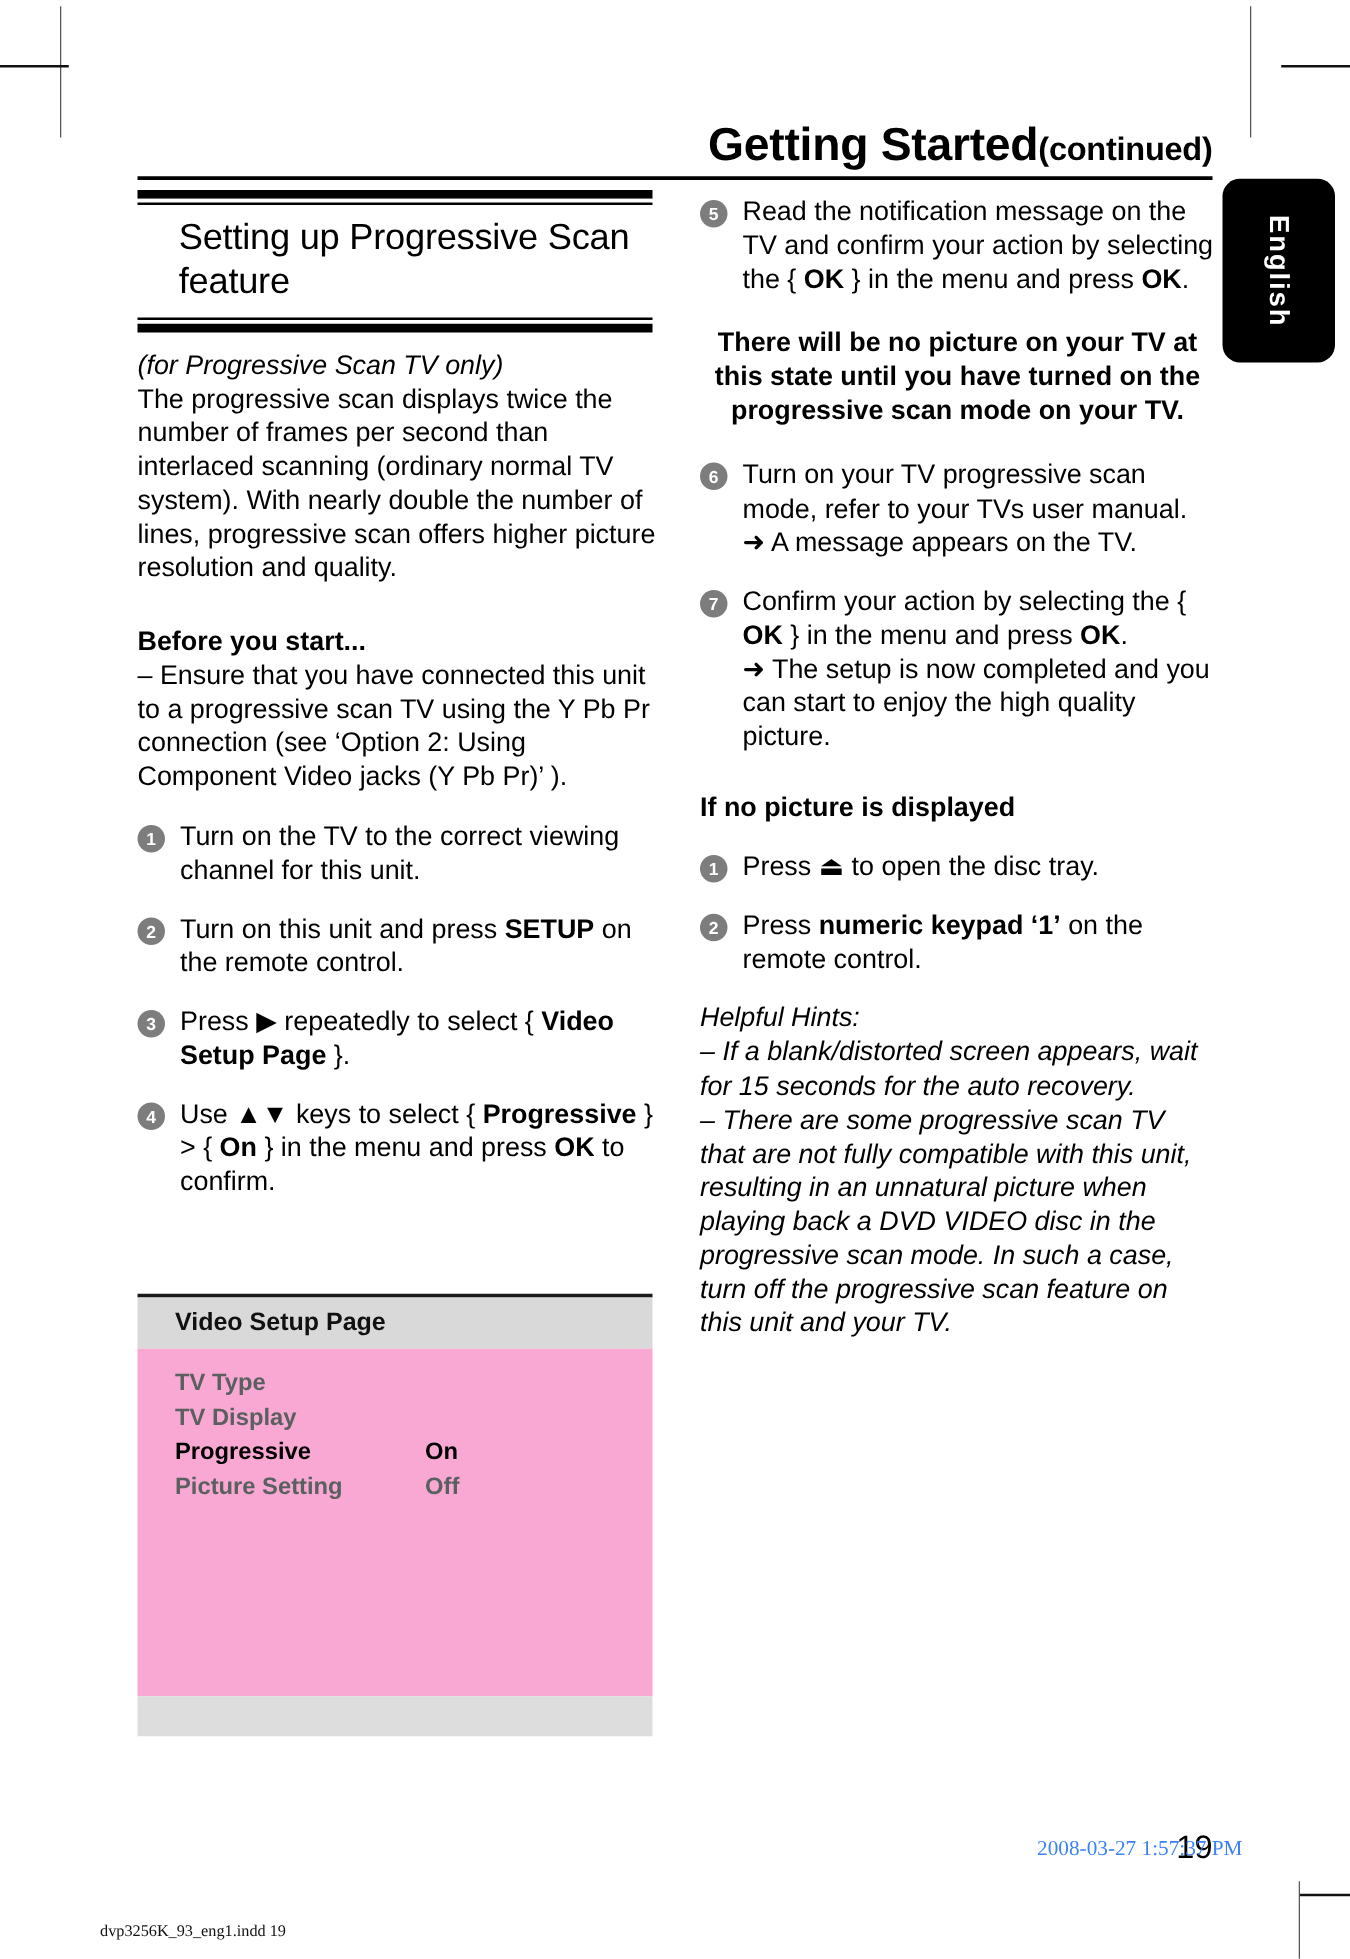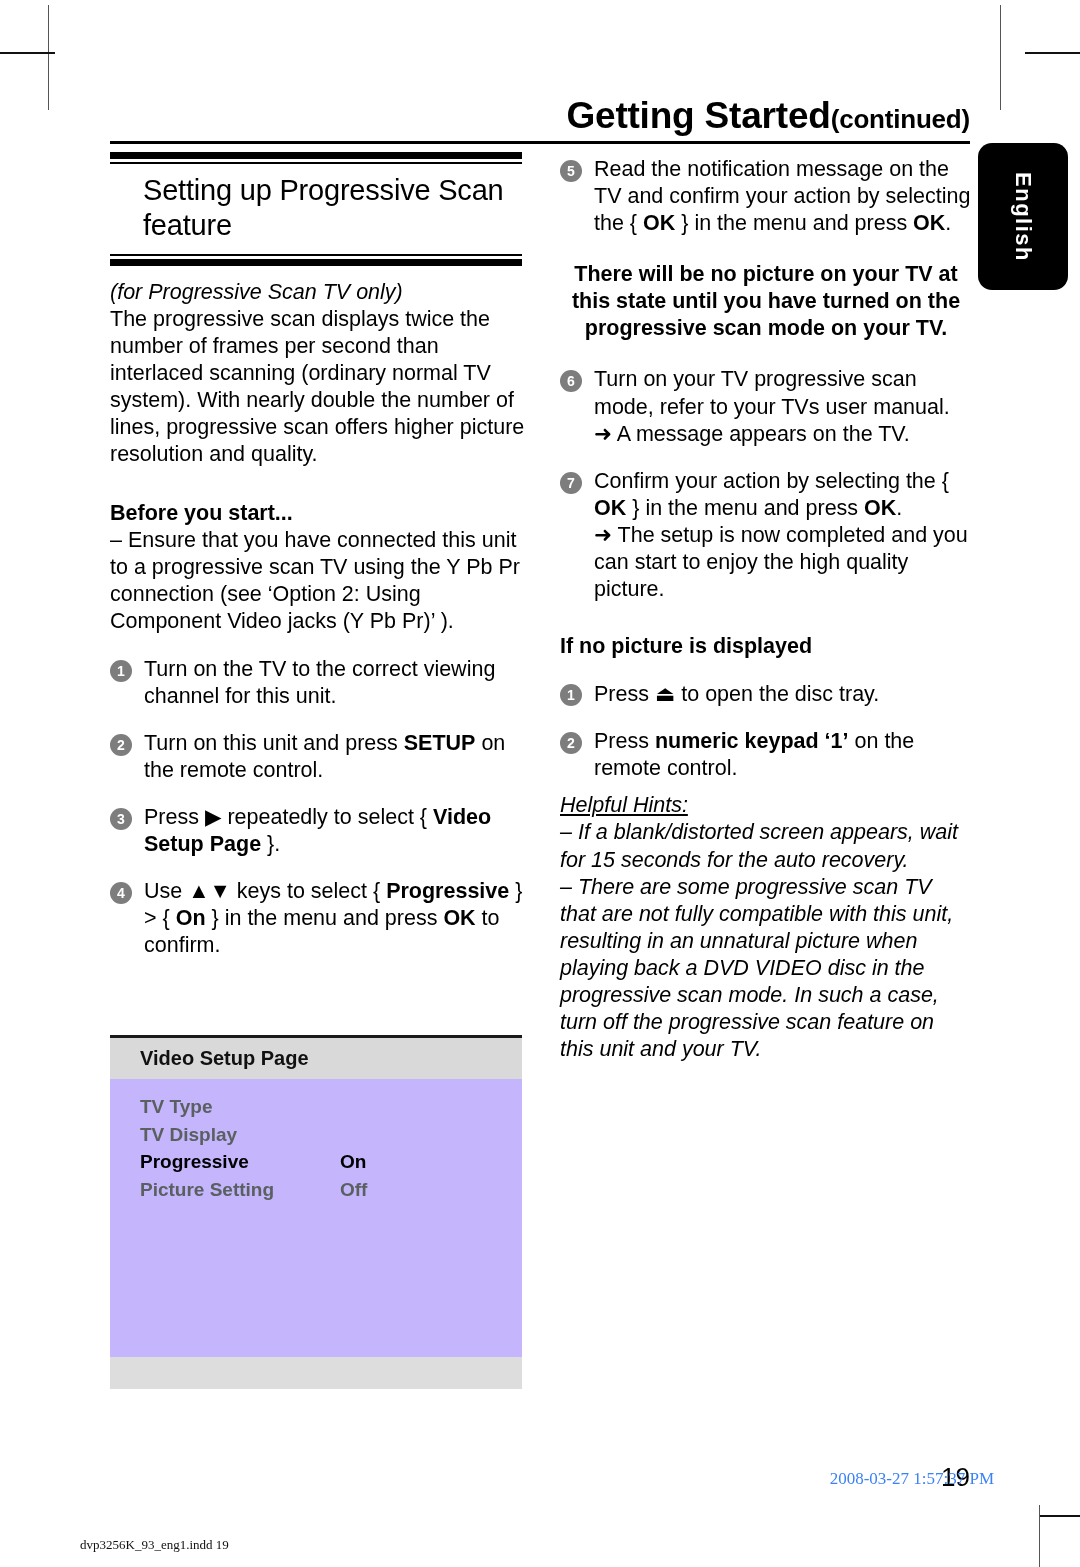--- a/index.html
+++ b/index.html
@@ -326,7 +326,7 @@
     <span class="step-num">2</span><span>Press </span><span class="bold">numeric keypad ‘1’</span><span> on the remote control.</span>
   </div>
 
-  <p class="italic" style="margin-top:10px;text-decoration:underline;">Helpful Hints:</p>
+  <p class="italic" style="margin-top:20px;">Helpful Hints:</p>
   <p class="italic">–  If a blank/distorted screen appears, wait for 15 seconds for the auto recovery.</p>
   <p class="italic">–  There are some progressive scan TV that are not fully compatible with this unit, resulting in an unnatural picture when playing back a DVD VIDEO disc in the progressive scan mode. In such a case, turn off the progressive scan feature on this unit and your TV.</p>
 </div>

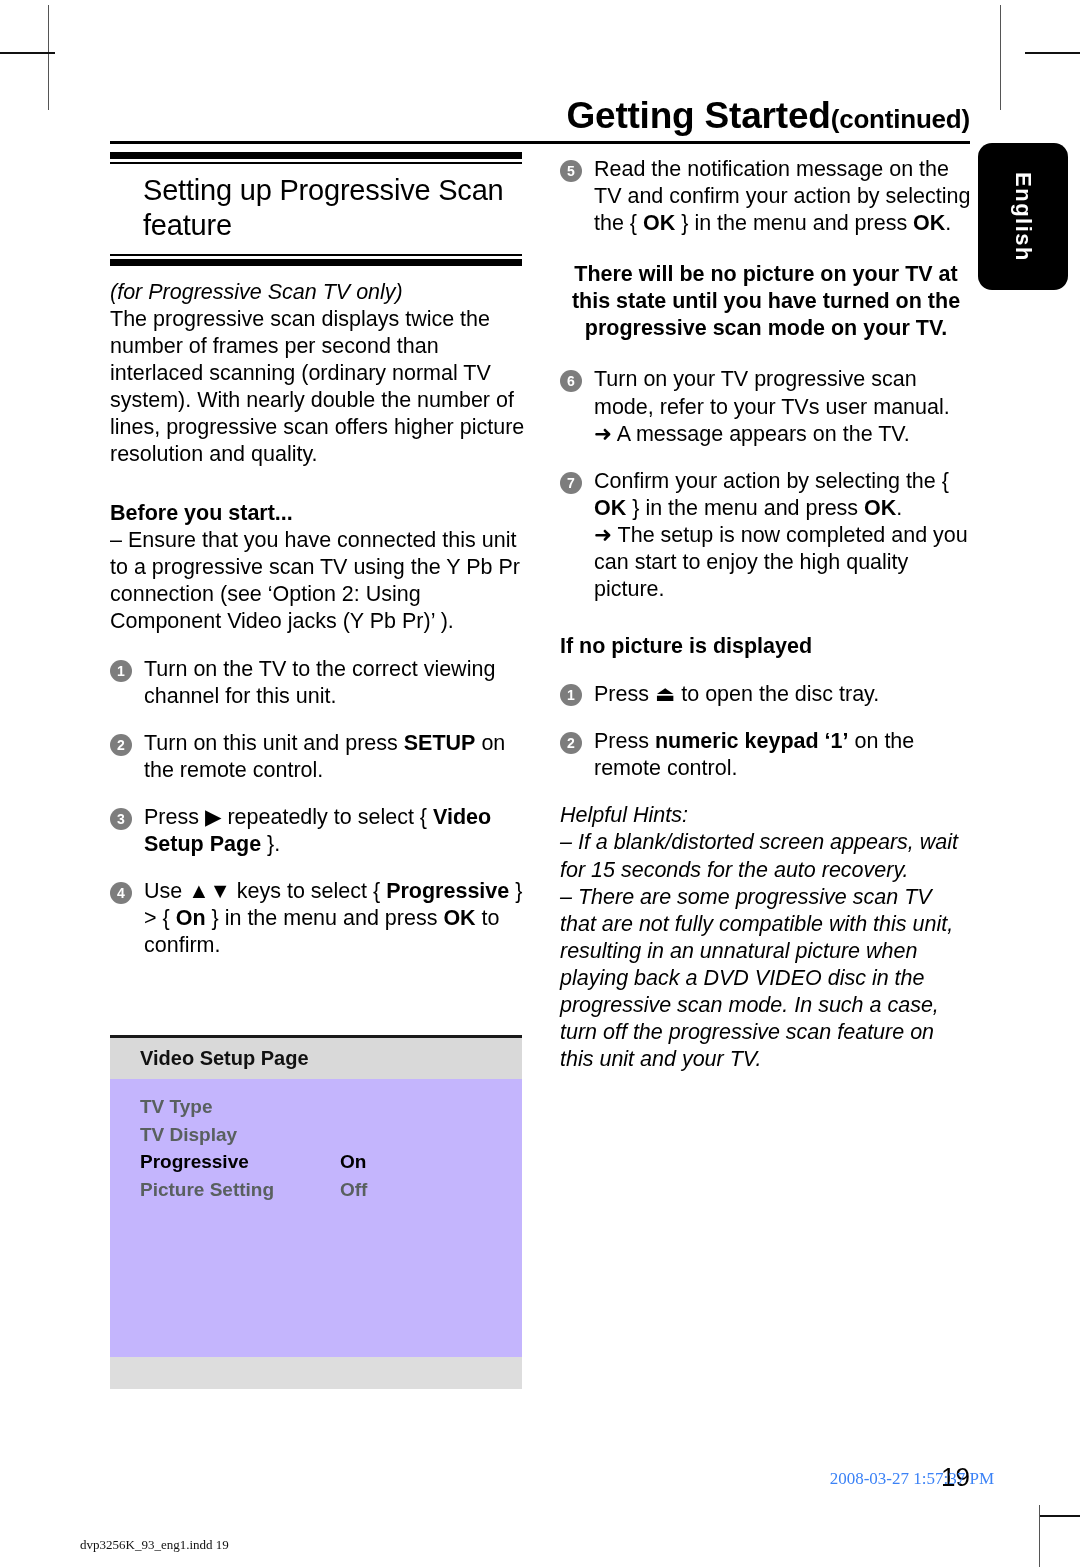--- a/index.html
+++ b/index.html
@@ -148,7 +148,7 @@
     color: #111;
   }
   #osd .osd-body {
-    background: #c4b5fd;
+    background: #f9a8d4;
     padding: 14px 0 54px 30px;
     min-height: 210px;
   }

